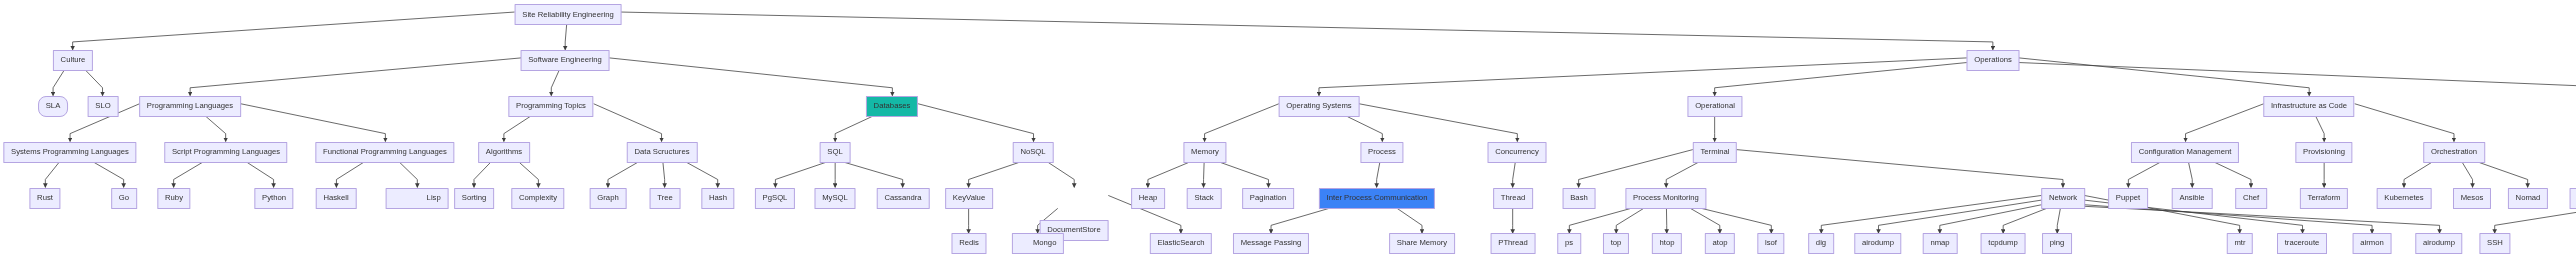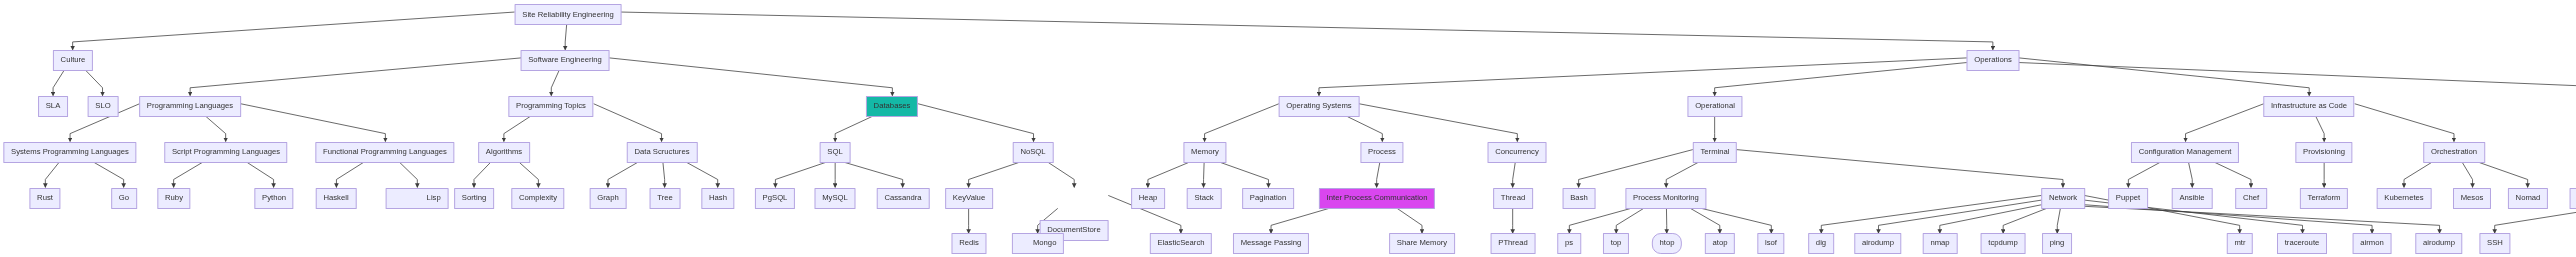--- a/index.html
+++ b/index.html
@@ -135,7 +135,7 @@
     <div class="node" style="left: 73px; top: 50px; background: rgb(236, 236, 255); border-color: rgb(181, 165, 226); color: rgb(51, 51, 51);">Culture</div>
     <div class="node" style="left: 565px; top: 50px; background: rgb(236, 236, 255); border-color: rgb(181, 165, 226); color: rgb(51, 51, 51);">Software Engineering</div>
     <div class="node" style="left: 1993px; top: 50px; background: rgb(236, 236, 255); border-color: rgb(181, 165, 226); color: rgb(51, 51, 51);">Operations</div>
-    <div class="node" style="left: 53px; top: 96px; background: rgb(236, 236, 255); border-color: rgb(181, 165, 226); color: rgb(51, 51, 51);">SLA</div>
+    <div class="node" style="left: 53px; top: 96px; background: rgb(236, 236, 255); border-color: rgb(181, 165, 226); color: rgb(51, 51, 51); border-radius: 8px;">SLA</div>
     <div class="node" style="left: 103px; top: 96px; background: rgb(236, 236, 255); border-color: rgb(181, 165, 226); color: rgb(51, 51, 51);">SLO</div>
     <div class="node" style="left: 190px; top: 96px; background: rgb(236, 236, 255); border-color: rgb(181, 165, 226); color: rgb(51, 51, 51);">Programming Languages</div>
     <div class="node" style="left: 551px; top: 96px; background: rgb(236, 236, 255); border-color: rgb(181, 165, 226); color: rgb(51, 51, 51);">Programming Topics</div>

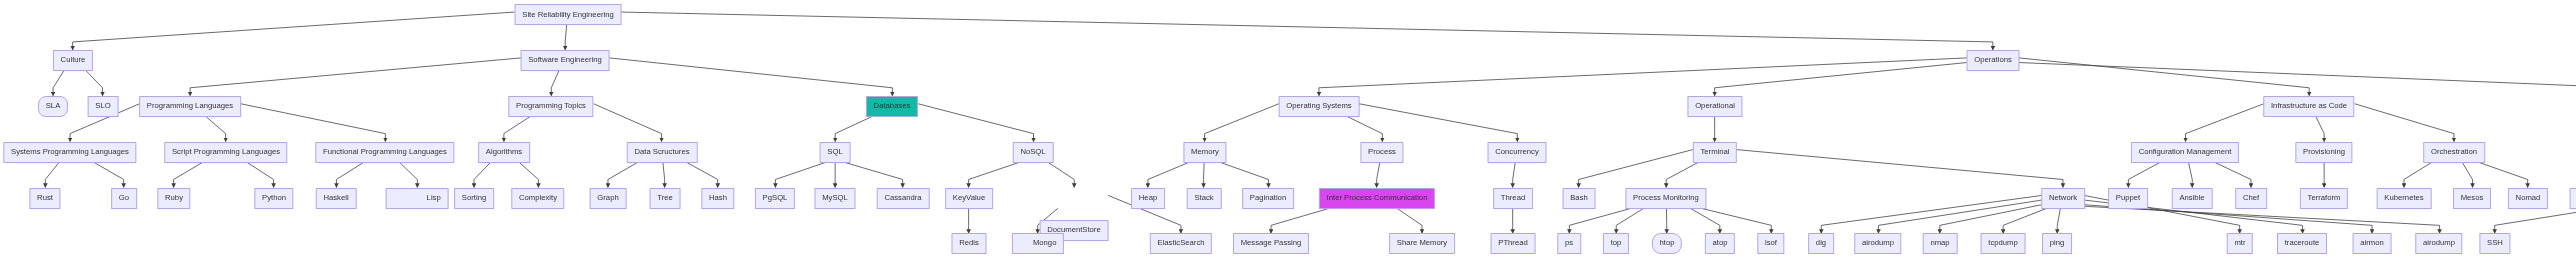--- a/index.html
+++ b/index.html
@@ -176,7 +176,7 @@
     <div class="node" style="left: 1148px; top: 188px; background: rgb(236, 236, 255); border-color: rgb(181, 165, 226); color: rgb(51, 51, 51);">Heap</div>
     <div class="node" style="left: 1204px; top: 188px; background: rgb(236, 236, 255); border-color: rgb(181, 165, 226); color: rgb(51, 51, 51);">Stack</div>
     <div class="node" style="left: 1268px; top: 188px; background: rgb(236, 236, 255); border-color: rgb(181, 165, 226); color: rgb(51, 51, 51);">Pagination</div>
-    <div class="node" style="left: 1377px; top: 188px; background: #d946ef; border-color: rgb(181, 165, 226); color: rgb(51, 51, 51); text-align: center;">Inter Process Communication</div>
+    <div class="node" style="left: 1377px; top: 188px; background: #3b82f6; border-color: rgb(181, 165, 226); color: rgb(51, 51, 51); text-align: center;">Inter Process Communication</div>
     <div class="node" style="left: 1513px; top: 188px; background: rgb(236, 236, 255); border-color: rgb(181, 165, 226); color: rgb(51, 51, 51);">Thread</div>
     <div class="node" style="left: 1579px; top: 188px; background: rgb(236, 236, 255); border-color: rgb(181, 165, 226); color: rgb(51, 51, 51);">Bash</div>
     <div class="node" style="left: 1666px; top: 188px; background: rgb(236, 236, 255); border-color: rgb(181, 165, 226); color: rgb(51, 51, 51);">Process Monitoring</div>

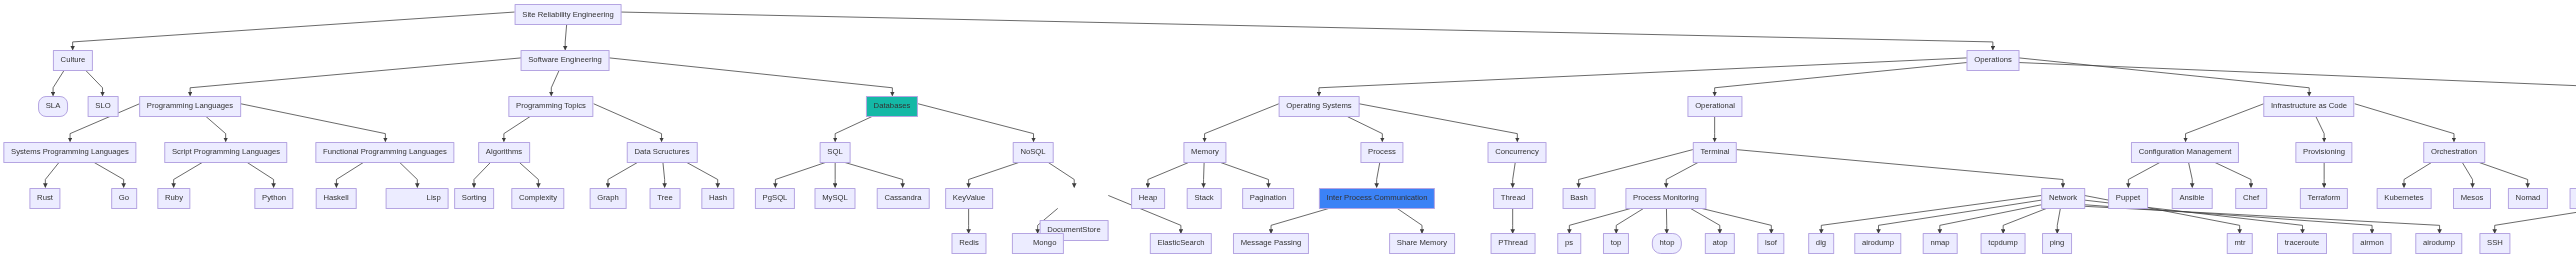--- a/index.html
+++ b/index.html
@@ -197,7 +197,7 @@
     <div class="node" style="left: 1513px; top: 233px; background: rgb(236, 236, 255); border-color: rgb(181, 165, 226); color: rgb(51, 51, 51);">PThread</div>
     <div class="node" style="left: 1569px; top: 233px; background: rgb(236, 236, 255); border-color: rgb(181, 165, 226); color: rgb(51, 51, 51);">ps</div>
     <div class="node" style="left: 1616px; top: 233px; background: rgb(236, 236, 255); border-color: rgb(181, 165, 226); color: rgb(51, 51, 51);">top</div>
-    <div class="node" style="left: 1667px; top: 233px; background: rgb(236, 236, 255); border-color: rgb(181, 165, 226); color: rgb(51, 51, 51); border-radius: 9px;">htop</div>
+    <div class="node" style="left: 1667px; top: 233px; background: rgb(236, 236, 255); border-color: rgb(181, 165, 226); color: rgb(51, 51, 51);">htop</div>
     <div class="node" style="left: 1720px; top: 233px; background: rgb(236, 236, 255); border-color: rgb(181, 165, 226); color: rgb(51, 51, 51);">atop</div>
     <div class="node" style="left: 1771px; top: 233px; background: rgb(236, 236, 255); border-color: rgb(181, 165, 226); color: rgb(51, 51, 51);">lsof</div>
     <div class="node" style="left: 1821px; top: 233px; background: rgb(236, 236, 255); border-color: rgb(181, 165, 226); color: rgb(51, 51, 51);">dig</div>

